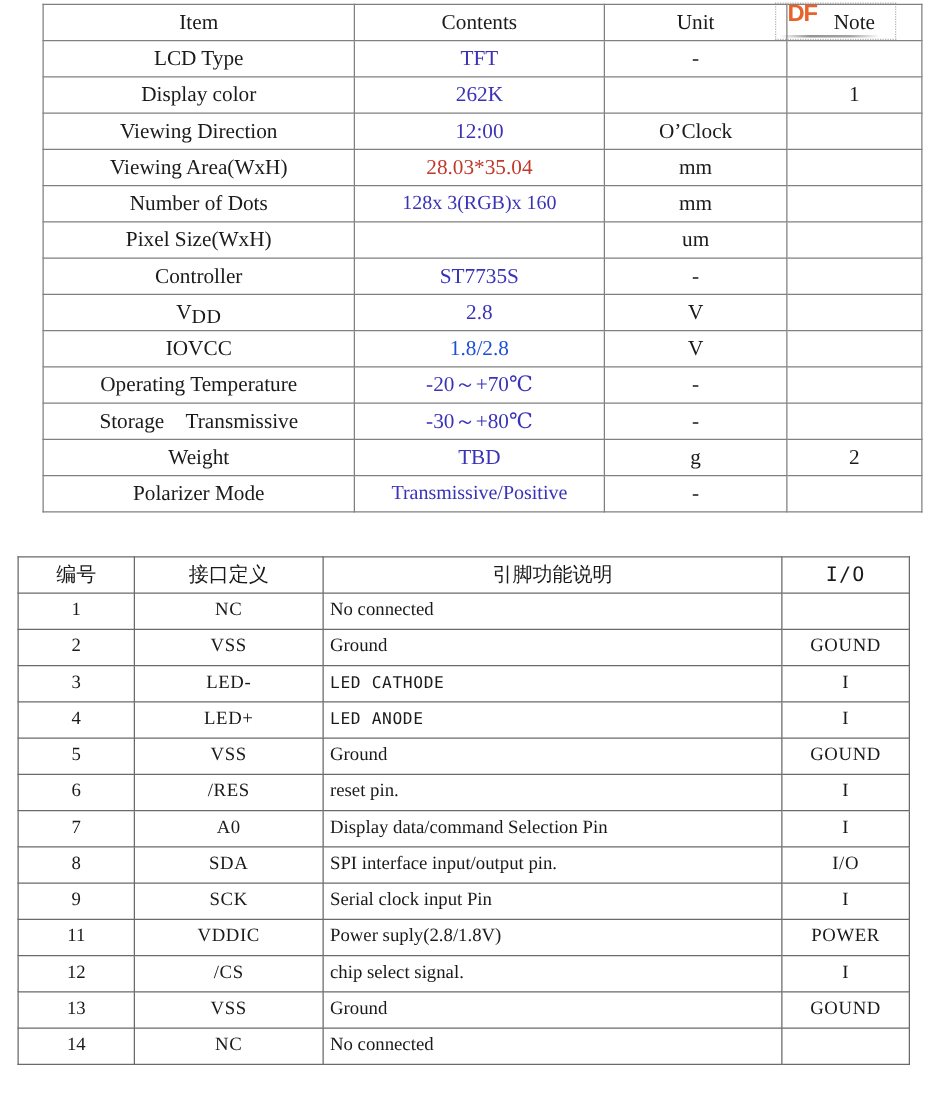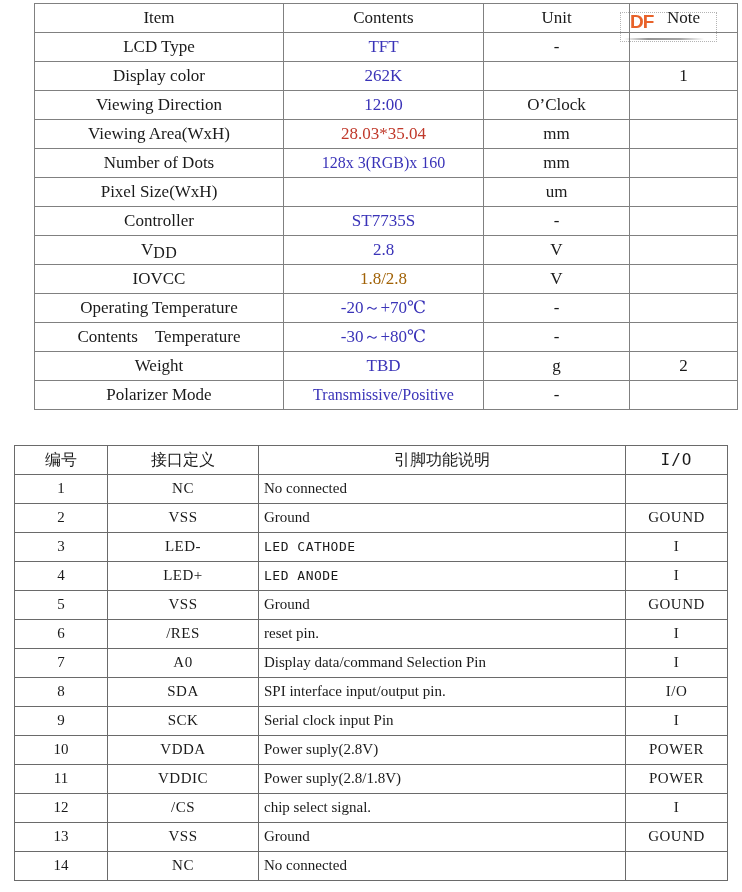--- a/index.html
+++ b/index.html
@@ -76,7 +76,7 @@
   .df-mark {
     position: absolute;
     left: 620px;
-    top: 12px;
+    top: 2px;
     width: 96px;
     height: 30px;
     pointer-events: none;

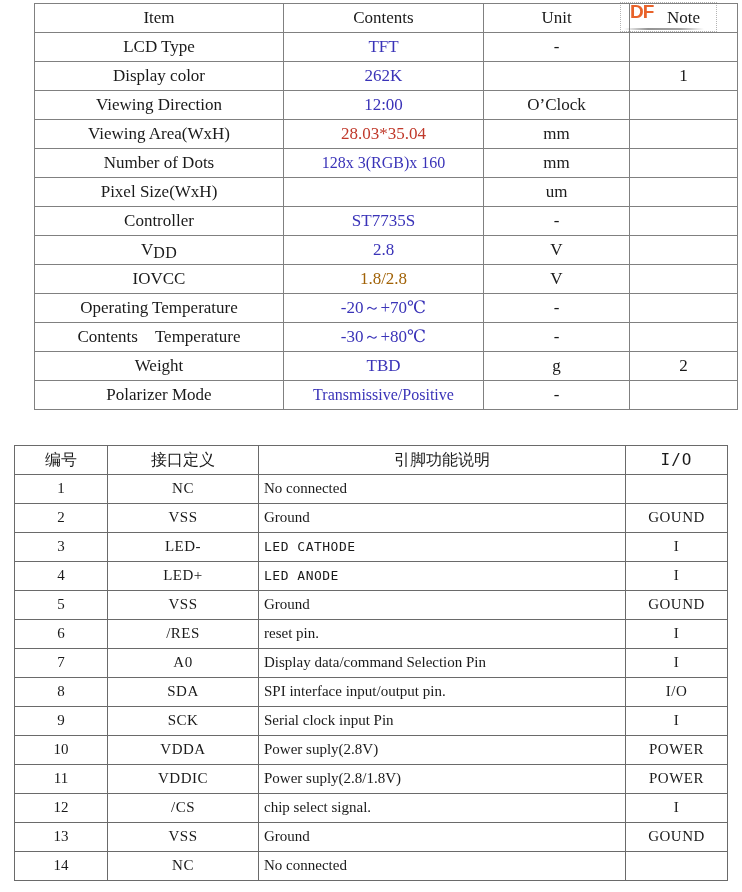--- a/index.html
+++ b/index.html
@@ -235,7 +235,7 @@
           </tr>
           <tr>
             <td class="val-black">IOVCC</td>
-            <td class="val-blue" style="color:#a16207">1.8/2.8</td>
+            <td class="val-blue" style="color:#1d4ed8">1.8/2.8</td>
             <td class="val-black">V</td>
             <td class="val-black"></td>
           </tr>

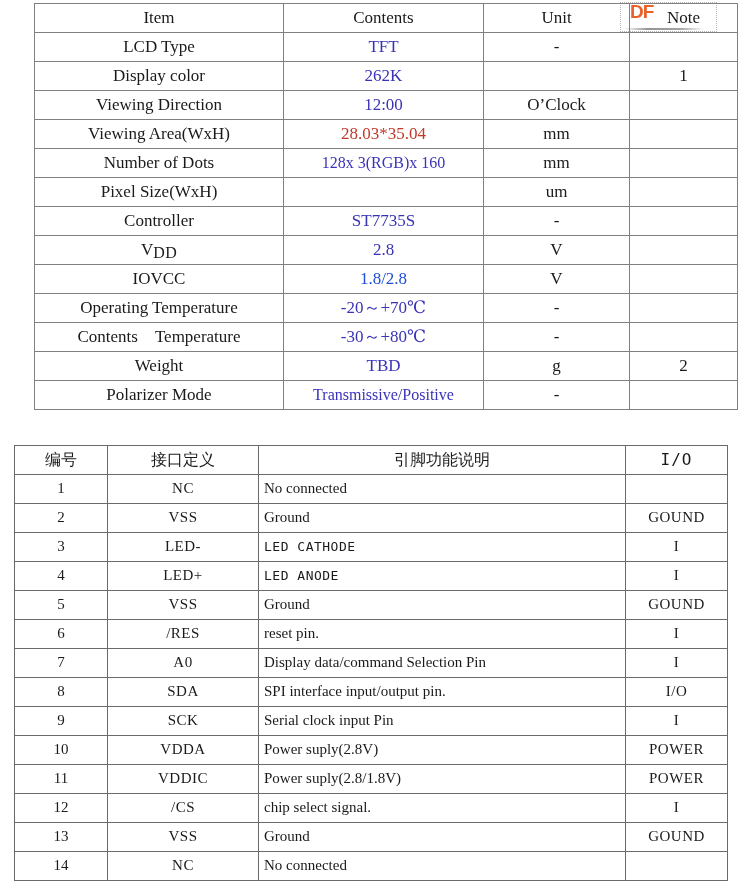--- a/index.html
+++ b/index.html
@@ -246,7 +246,7 @@
             <td class="val-black"></td>
           </tr>
           <tr>
-            <td class="val-black">Contents　Temperature</td>
+            <td class="val-black">Storage　Transmissive</td>
             <td class="val-blue" style="color:#3a33b8">-30～+80℃</td>
             <td class="val-black">-</td>
             <td class="val-black"></td>

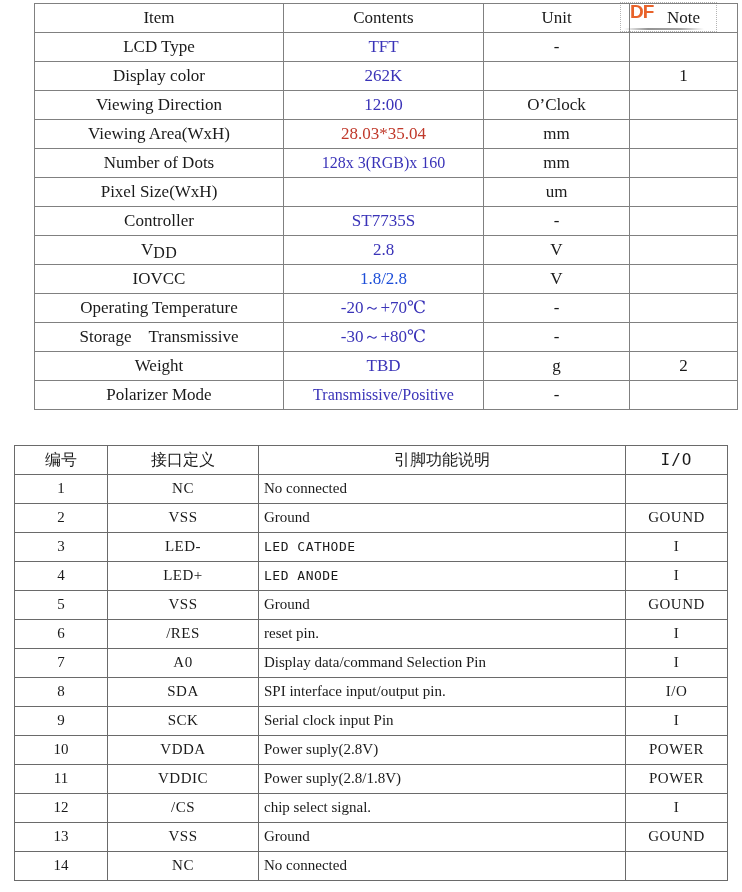--- a/index.html
+++ b/index.html
@@ -343,12 +343,6 @@
             <td class="c io">I</td>
           </tr>
           <tr>
-            <td class="c num">10</td>
-            <td class="c sig">VDDA</td>
-            <td class="l">Power suply(2.8V)</td>
-            <td class="c io">POWER</td>
-          </tr>
-          <tr>
             <td class="c num">11</td>
             <td class="c sig">VDDIC</td>
             <td class="l">Power suply(2.8/1.8V)</td>

